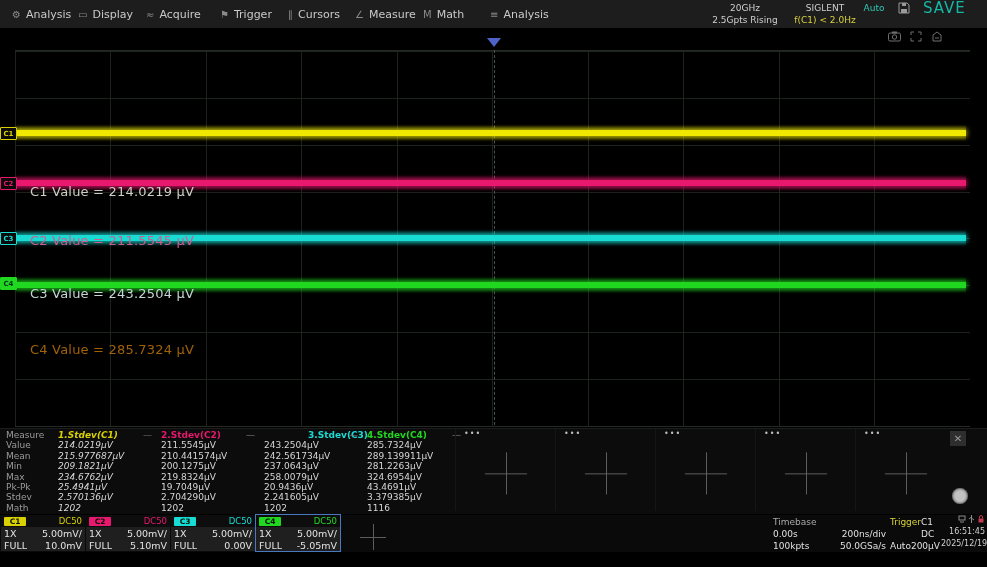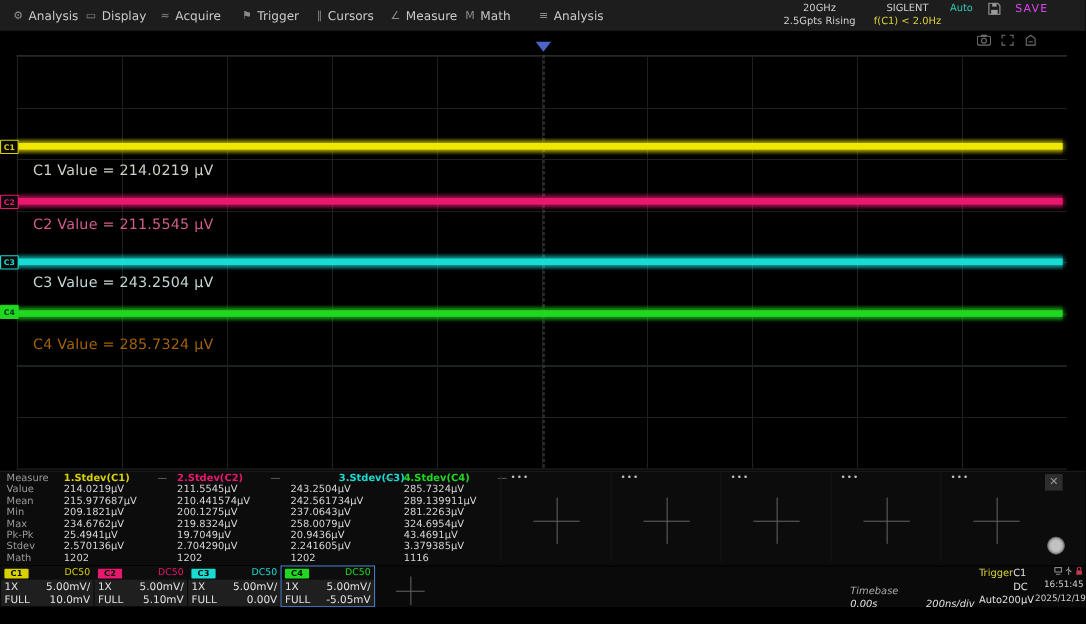--- a/index.html
+++ b/index.html
@@ -12,7 +12,7 @@
   .st2{position:absolute;top:2px;text-align:center;color:#cfcfcf;font-size:9px;line-height:12px;}
   .yellow-t{color:#d8d23a;}
   .teal-t{color:#2fc8b4;}
-  .save{position:absolute;top:0;height:16px;display:flex;align-items:center;color:#d946ef;font-size:10px;letter-spacing:1px;}
+  .save{position:absolute;top:0;height:16px;display:flex;align-items:center;color:#14b8a6;font-size:15px;letter-spacing:1px;}
   
   .subicons{left:888px;top:29px;width:72px;height:14px;display:flex;gap:9px;align-items:center;}
   .subicons svg{display:block;}

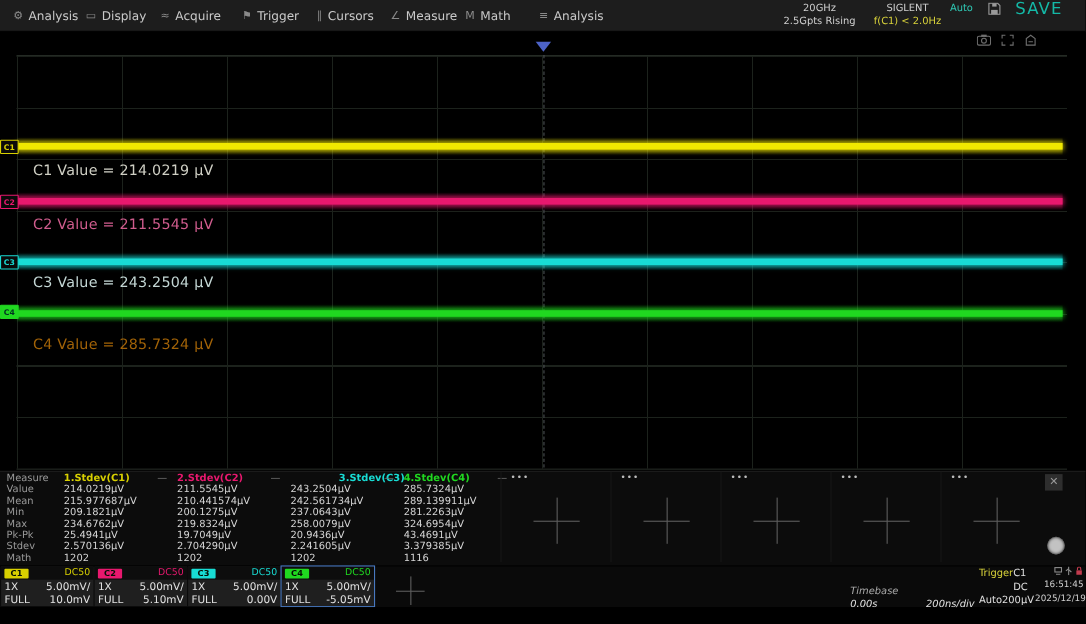--- a/index.html
+++ b/index.html
@@ -40,7 +40,7 @@
   .tag-c2{border:1px solid #e8186e;color:#e8186e;}
   .tag-c3{border:1px solid #18dcd4;color:#18dcd4;}
   .tag-c4{background:#20d820;border:1px solid #20d820;color:#032;}
-  .vlabel{position:absolute;left:30px;font-size:13px;letter-spacing:.2px;}
+  .vlabel{position:absolute;left:30px;font-size:13px;letter-spacing:.2px;margin-top:36px;}
   .vl-c1{color:#cfcfc4;}
   .vl-c2{color:#cf5c8d;}
   .vl-c3{color:#c3d6d4;}

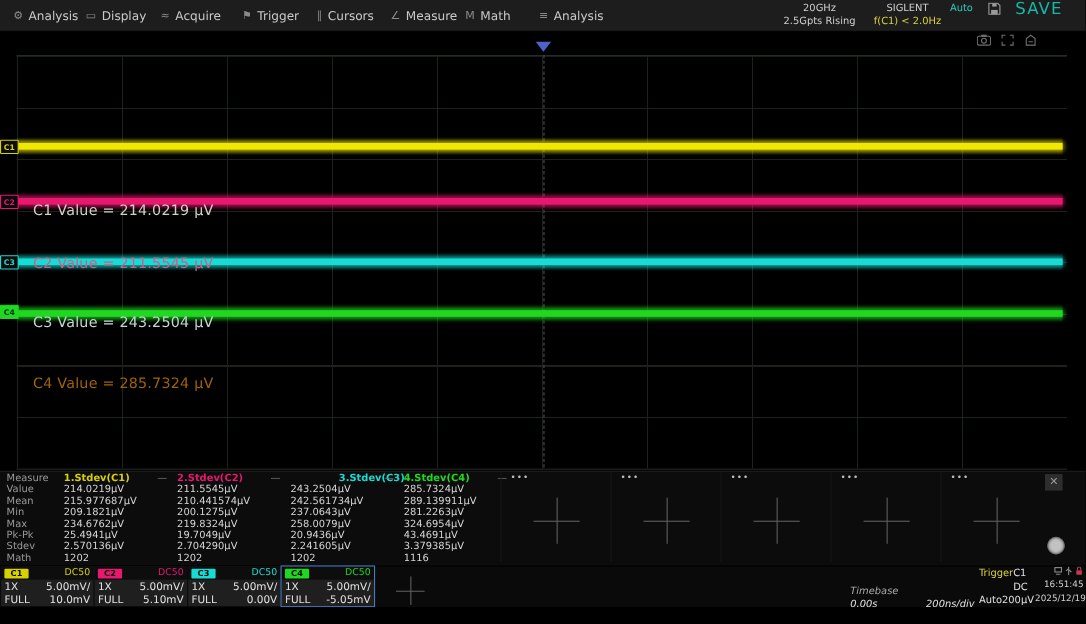--- a/index.html
+++ b/index.html
@@ -49,7 +49,7 @@
   .mpanel{left:0;top:428px;width:987px;height:85px;background:#0c0c0c;border-top:1px solid #1d1d1d;}
   .mcol{position:absolute;top:430px;width:100px;font-size:9px;line-height:10.4px;color:#d6d6d6;}
   .mlabels{left:6px;width:48px;color:#9a9a9a;}
-  .mc1{left:58px;}.mc2{left:161px;}.mc3{left:264px;}.mc4{left:367px;}
+  .mc1{left:58px;font-style:italic;}.mc2{left:161px;}.mc3{left:264px;}.mc4{left:367px;}
   .mhead{position:relative;font-weight:bold;}
   .mh-c1{color:#d8d000;}.mh-c2{color:#e8186e;}.mh-c3{color:#18dcd4;margin-left:44px;}.mh-c4{color:#20d820;}
   .mdash{position:absolute;right:6px;top:0;color:#777;font-weight:normal;}

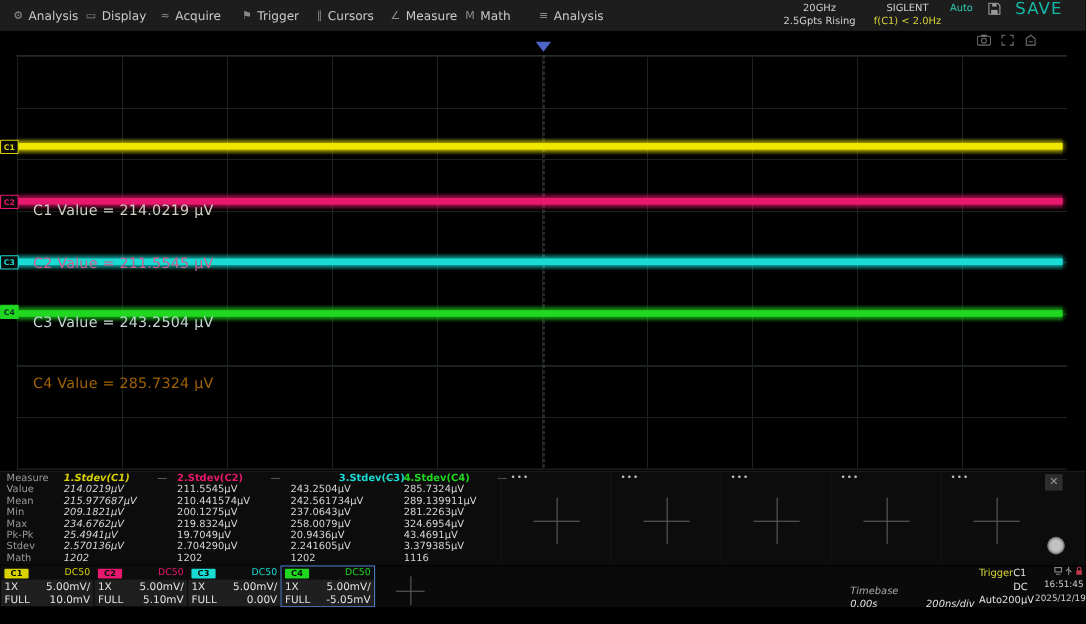--- a/index.html
+++ b/index.html
@@ -73,7 +73,7 @@
   .addch{left:360px;top:524px;width:26px;height:26px;}
   .addch::before{content:"";position:absolute;left:0;top:50%;width:100%;height:1px;background:#5d5d5d;}
   .addch::after{content:"";position:absolute;top:0;left:50%;width:1px;height:100%;background:#5d5d5d;}
-  .tb{left:773px;top:532px;width:113px;font-size:9px;line-height:12px;color:#e0e0e0;font-style:italic;}
+  .tb{left:773px;top:516px;width:113px;font-size:9px;line-height:12px;color:#e0e0e0;}
   .tbrow{display:flex;justify-content:space-between;}
   .tb-title{color:#aaa;}
   .trg{left:890px;top:516px;width:48px;font-size:9px;line-height:12px;color:#e0e0e0;}

